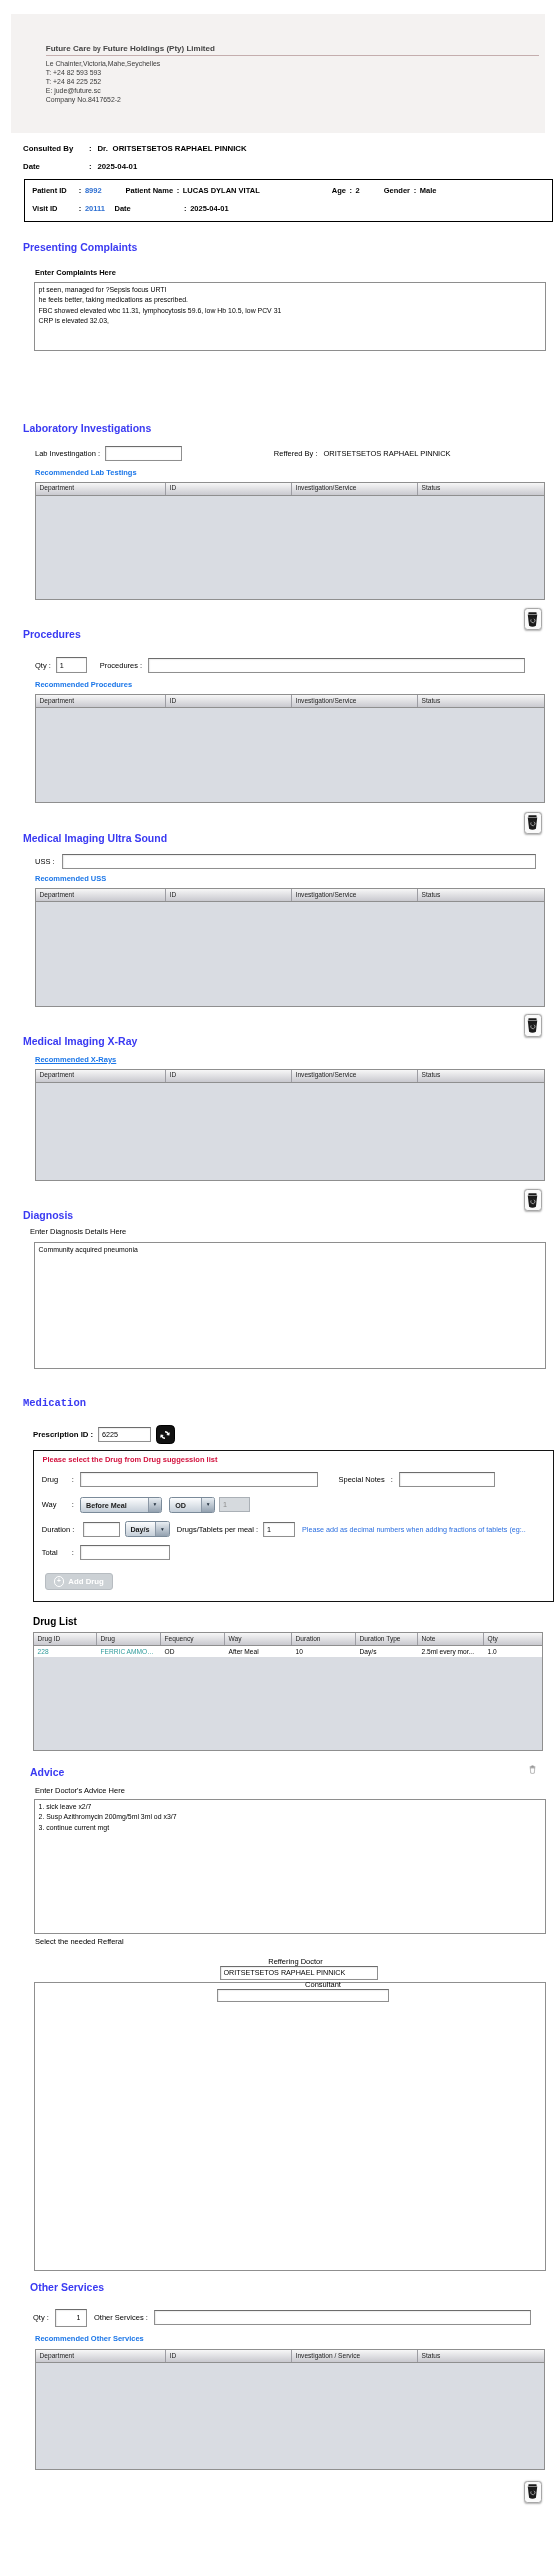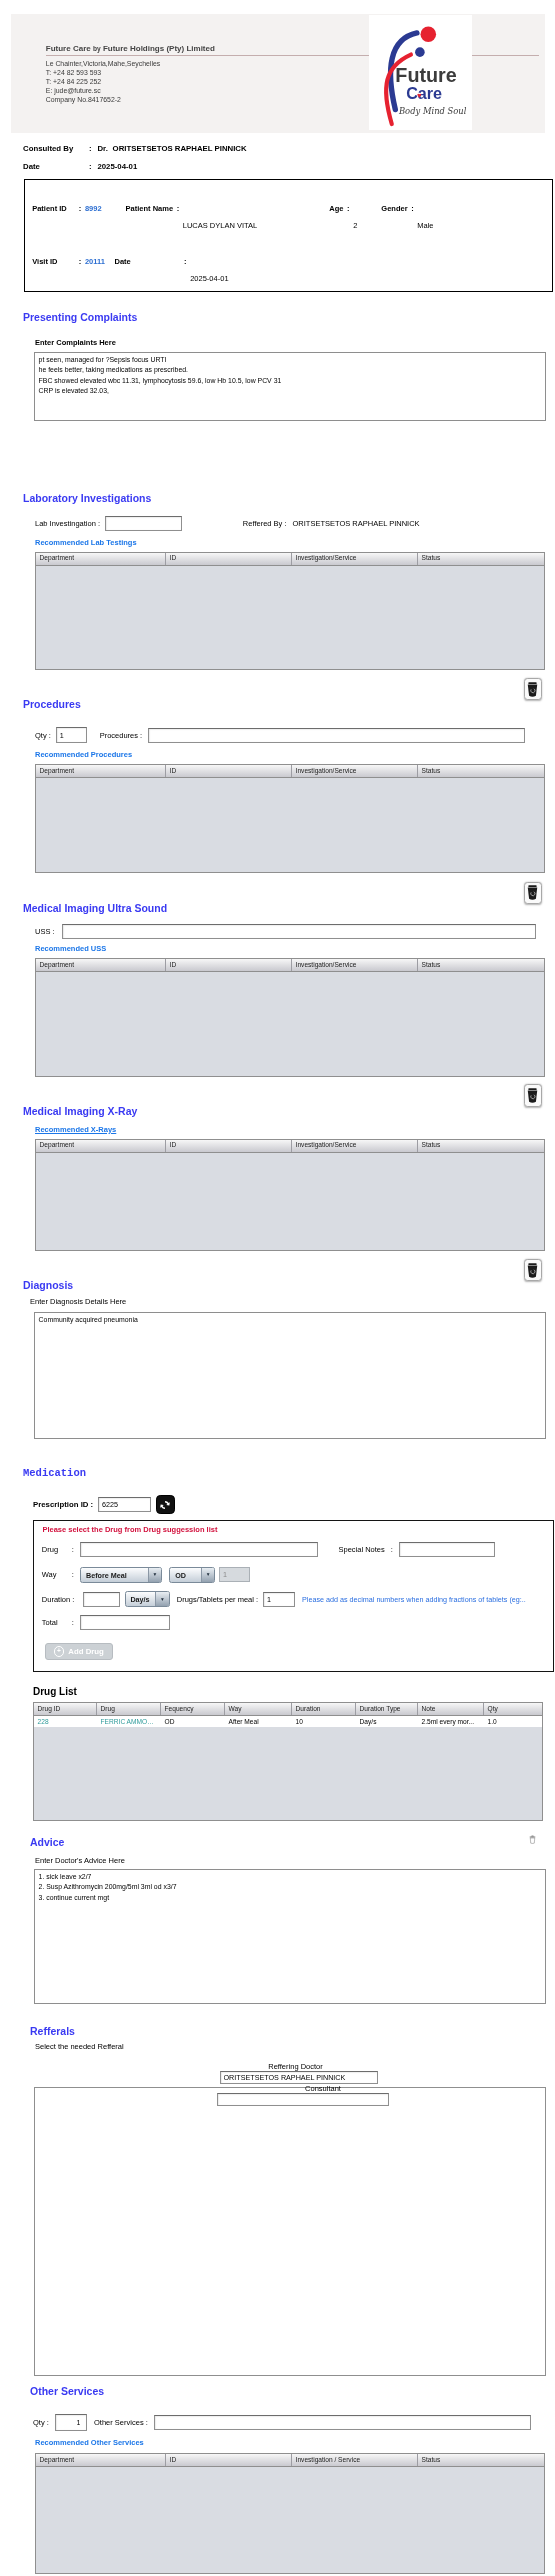--- a/index.html
+++ b/index.html
@@ -130,18 +130,6 @@
       <div class="hdr-line">E: jude@future.sc</div>
       <div class="hdr-line">Company No.8417652-2</div>
     </div>
-    <div class="logo-box">
-      <svg width="103" height="115" viewBox="0 0 172 192">
-        <path d="M44 158 C 28 90, 34 40, 80 30" stroke="#2b3a92" stroke-width="9" fill="none" stroke-linecap="round"></path>
-        <circle cx="99" cy="32" r="13" fill="#e62230"></circle>
-        <path d="M38 182 C 20 120, 26 86, 70 66" stroke="#e62230" stroke-width="7" fill="none" stroke-linecap="round"></path>
-        <circle cx="85" cy="62" r="8" fill="#2b3a92"></circle>
-        <text x="44" y="112" font-size="33" font-weight="bold" fill="#3c3c3c">Future</text>
-        <text x="62" y="141" font-size="27" font-weight="bold" fill="#2b3a92">Care</text>
-        <text x="80" y="138" font-size="13" fill="#e62230">♥</text>
-        <text x="50" y="165" font-size="14" font-style="italic" fill="#3a3a3a" font-family="DejaVu Serif, serif">Body Mind Soul</text>
-      </svg>
-    </div>
   </div>
 
   <div class="crow">

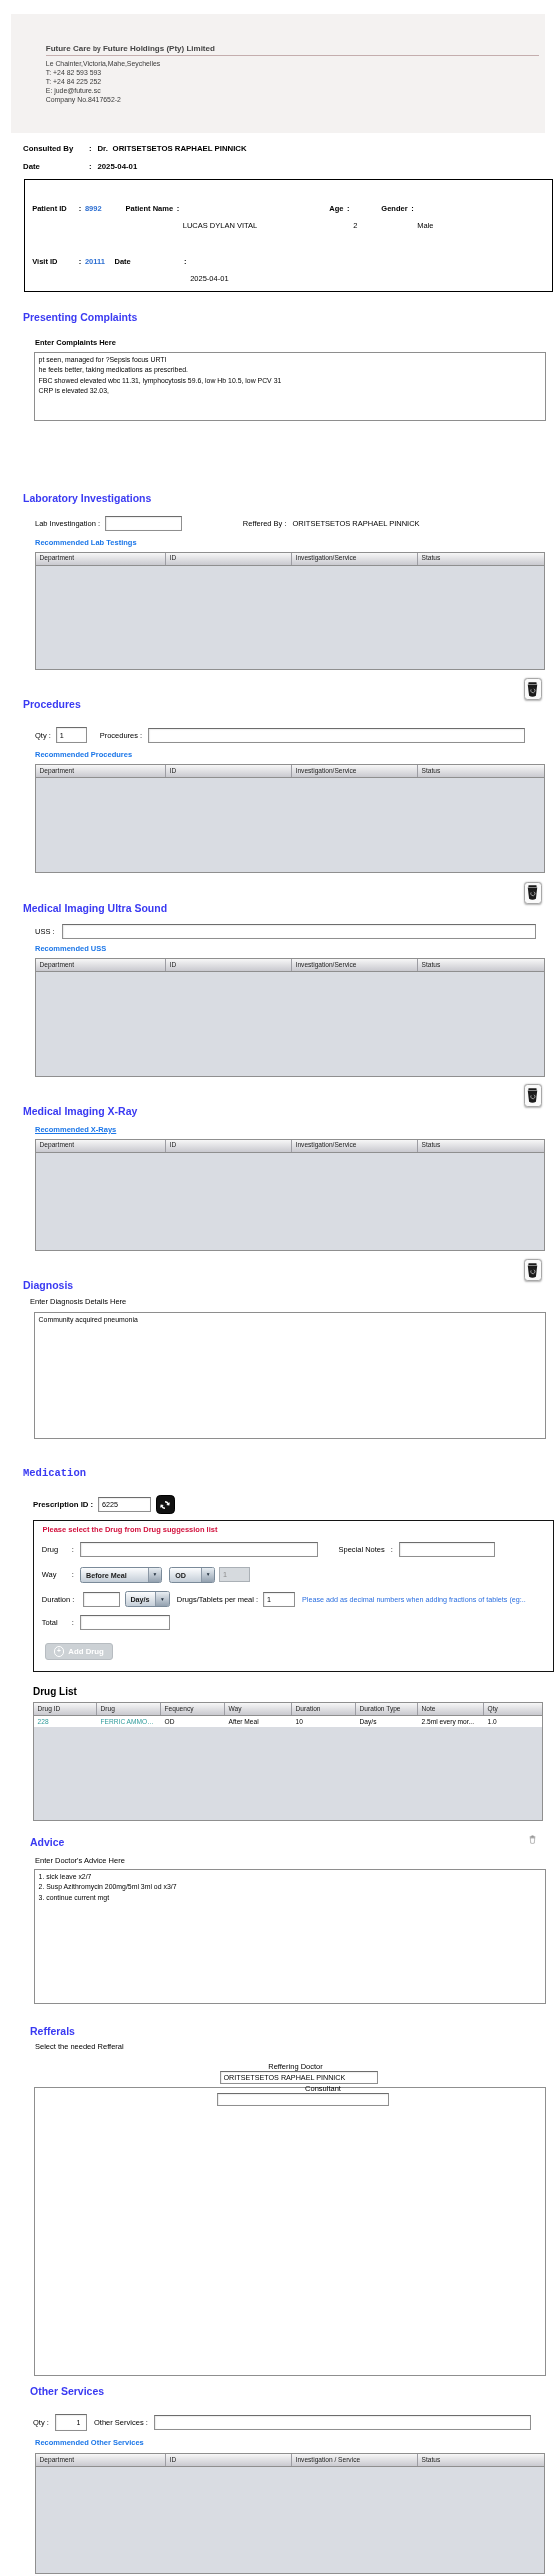--- a/index.html
+++ b/index.html
@@ -27,7 +27,7 @@
   .prow + .prow{margin-top:9px;}
   .pl{font-weight:bold;}
   .psep{font-weight:bold;margin:0 3.6px;}
-  .pv{font-weight:normal;margin-top:35px;}
+  .pv{font-weight:bold;}
   .pid{color:#2d6fd2;font-weight:bold;}
   .w72{width:43px;}
   .ml120{margin-left:72px;}

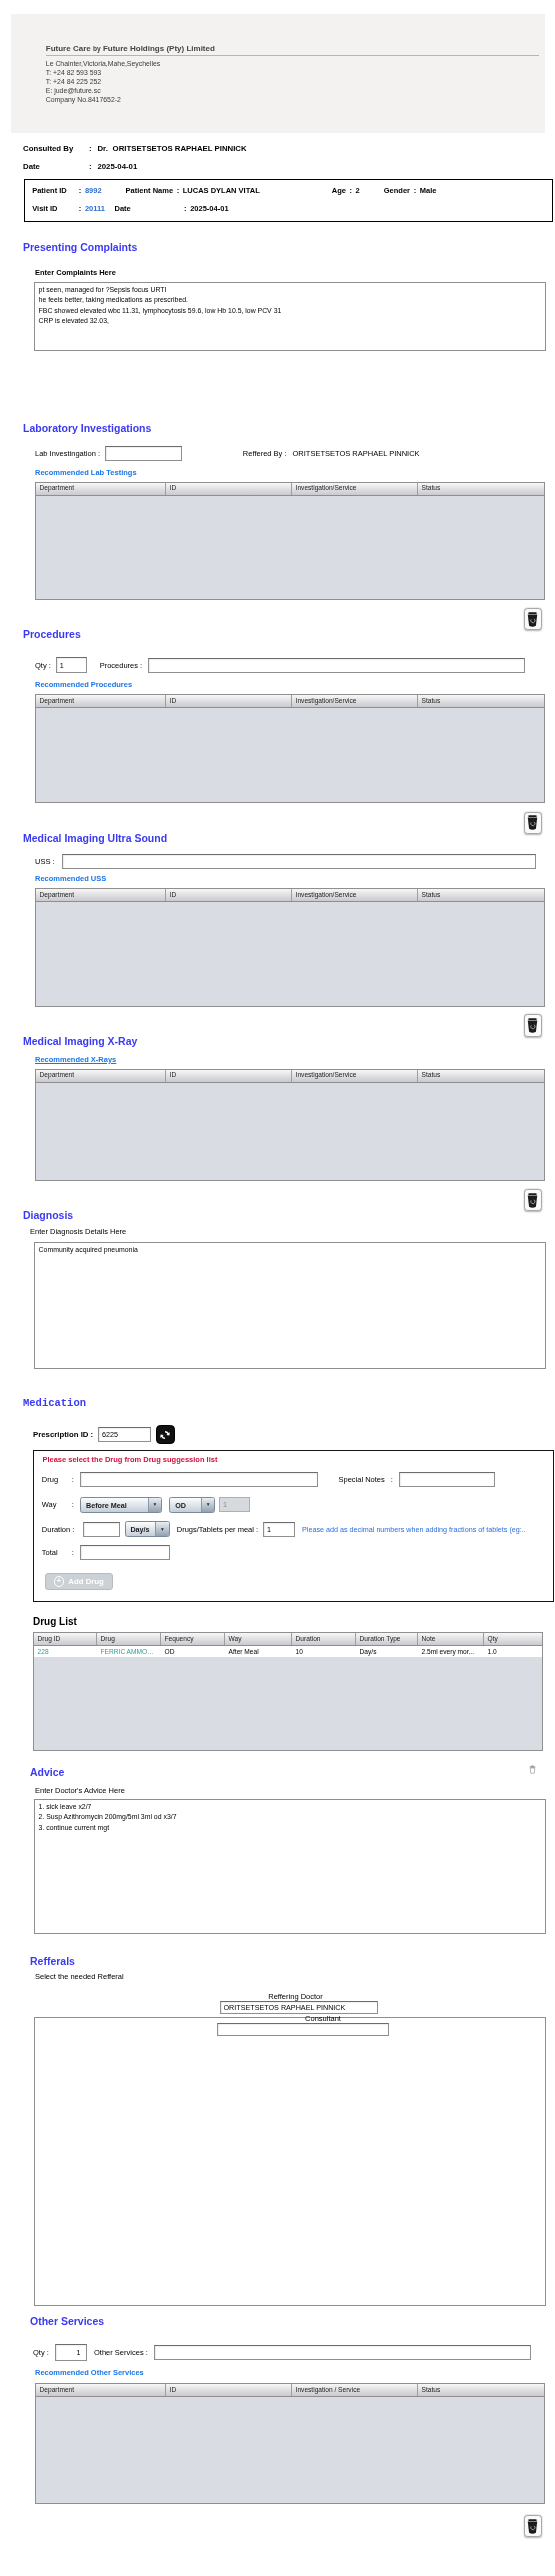--- a/index.html
+++ b/index.html
@@ -180,7 +180,7 @@
   <div class="frow" style="margin-top:10.8px;">
     <span>Lab Investingation :</span>
     <input class="input" style="width: 77px; margin-left: 4.8px;">
-    <span style="margin-left:61px;">Reffered By :</span>
+    <span style="margin-left:92px;">Reffered By :</span>
     <span style="margin-left:6px;">ORITSETSETOS RAPHAEL PINNICK</span>
   </div>
   <div class="reclink" style="margin-top:7.2px;">Recommended Lab Testings</div>

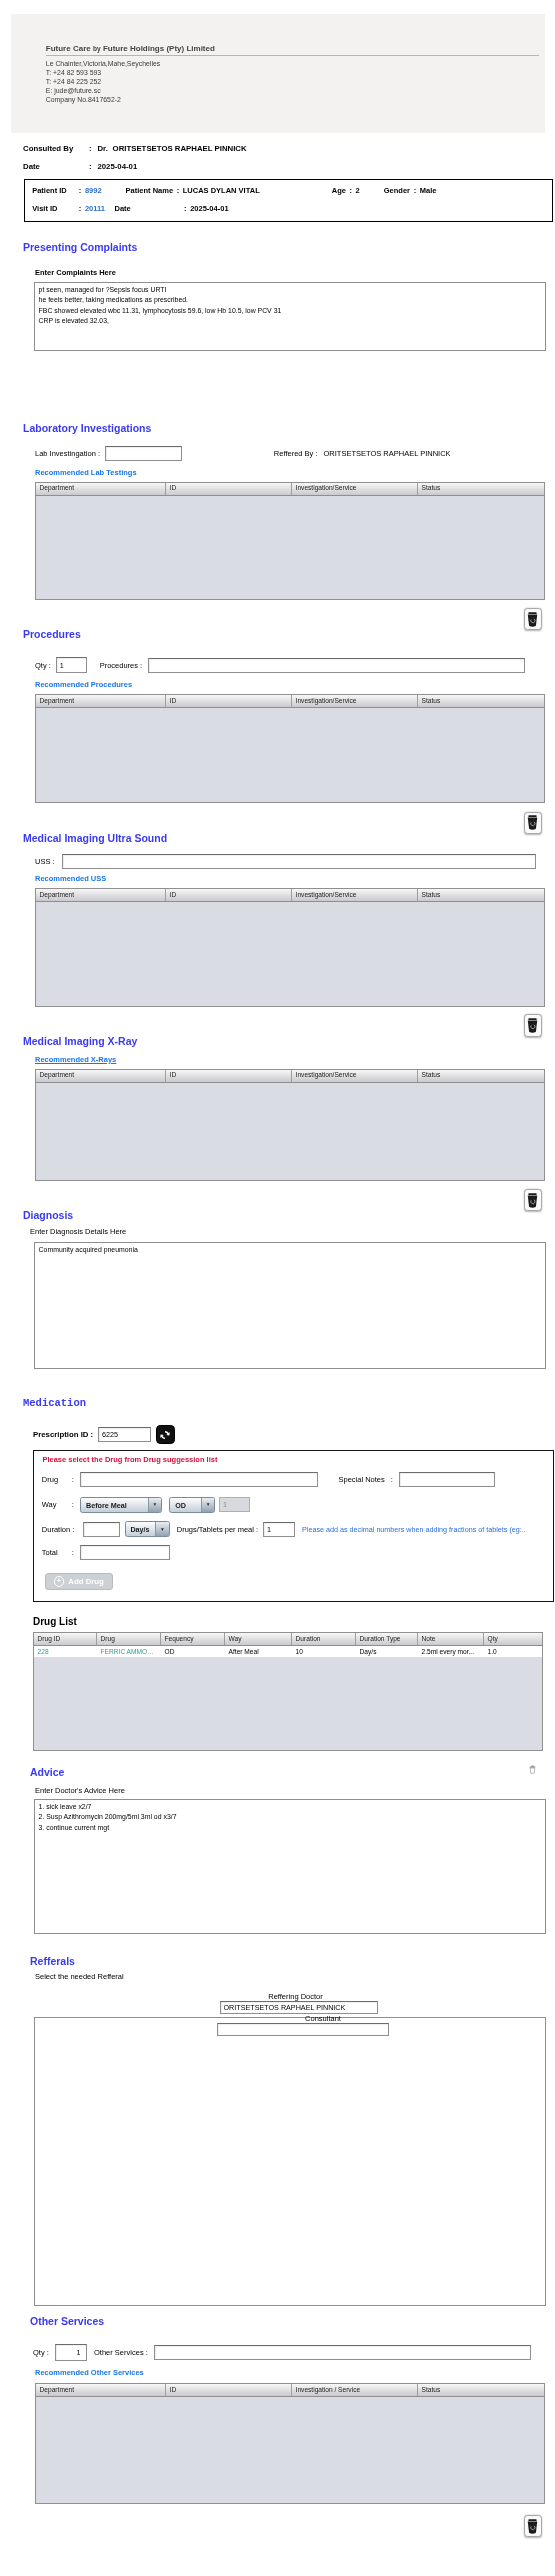--- a/index.html
+++ b/index.html
@@ -377,7 +377,6 @@
 2. Susp Azithromycin 200mg/5ml 3ml od x3/7
 3. continue current mgt</textarea>
 
-  <h2 class="section ind50" style="margin-top:21.5px;">Refferals</h2>
   <div class="sublabel" style="margin-top:3.6px;font-weight:normal;margin-left:35px;">Select the needed Refferal</div>
   <div class="refrow">
     <span>Reffering Doctor</span>

